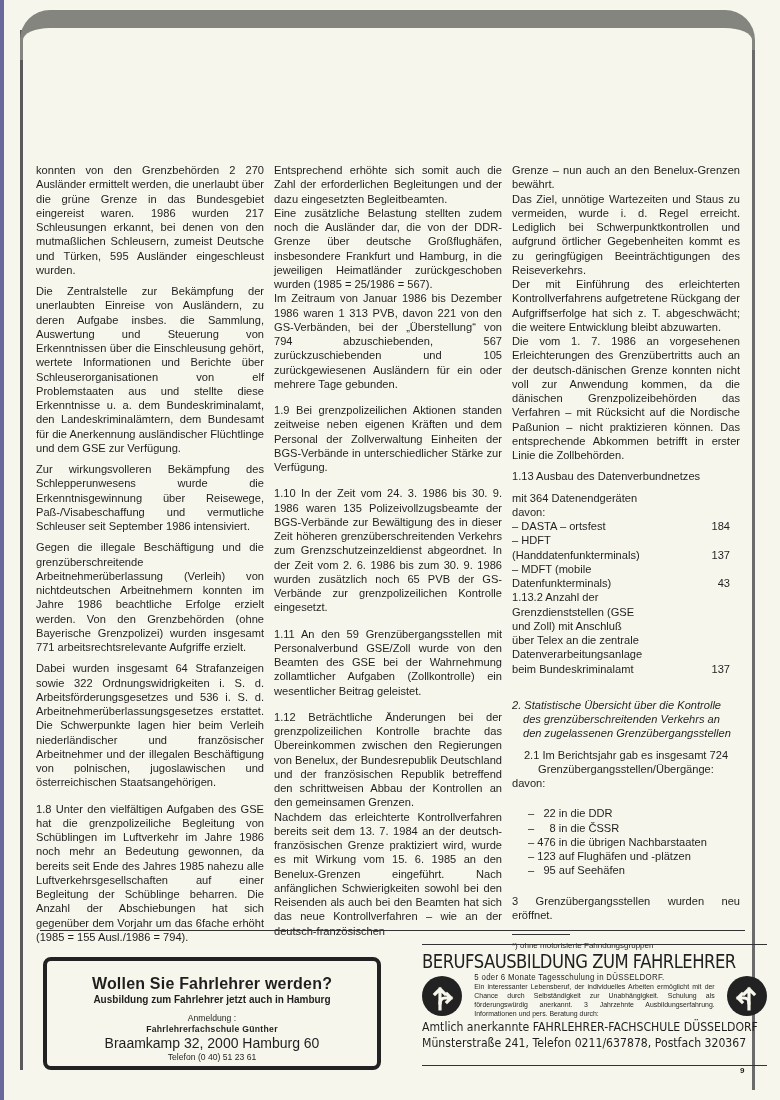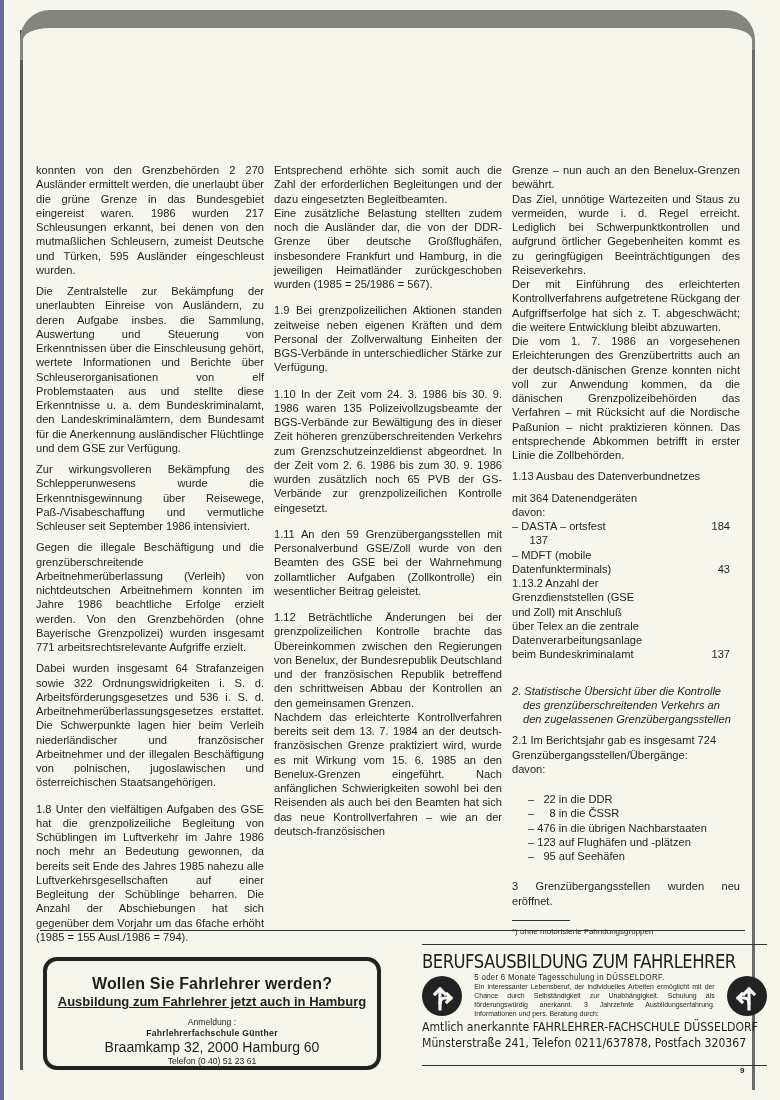--- a/index.html
+++ b/index.html
@@ -100,6 +100,7 @@
   <div class="col">
     <p class="tight">Entsprechend erhöhte sich somit auch die Zahl der erforderlichen Begleitungen und der dazu eingesetzten Begleitbeamten.</p>
     <p class="tight">Eine zusätzliche Belastung stellten zudem noch die Ausländer dar, die von der DDR-Grenze über deutsche Großflughäfen, insbesondere Frankfurt und Hamburg, in die jeweiligen Heimatländer zurückgeschoben wurden (1985 = 25/1986 = 567).</p>
+    <p>Im Zeitraum von Januar 1986 bis Dezember 1986 waren 1 313 PVB, davon 221 von den GS-Verbänden, bei der „Überstellung“ von 794 abzuschiebenden, 567 zurückzuschiebenden und 105 zurückgewiesenen Ausländern für ein oder mehrere Tage gebunden.</p>
     <p style="margin-top:12px">1.9 Bei grenzpolizeilichen Aktionen standen zeitweise neben eigenen Kräften und dem Personal der Zollverwaltung Einheiten der BGS-Verbände in unterschiedlicher Stärke zur Verfügung.</p>
     <p style="margin-top:12px">1.10 In der Zeit vom 24. 3. 1986 bis 30. 9. 1986 waren 135 Polizeivollzugsbeamte der BGS-Verbände zur Bewältigung des in dieser Zeit höheren grenzüberschreitenden Verkehrs zum Grenzschutzeinzeldienst abgeordnet. In der Zeit vom 2. 6. 1986 bis zum 30. 9. 1986 wurden zusätzlich noch 65 PVB der GS-Verbände zur grenzpolizeilichen Kontrolle eingesetzt.</p>
     <p style="margin-top:12px">1.11 An den 59 Grenzübergangsstellen mit Personalverbund GSE/Zoll wurde von den Beamten des GSE bei der Wahrnehmung zollamtlicher Aufgaben (Zollkontrolle) ein wesentlicher Beitrag geleistet.</p>

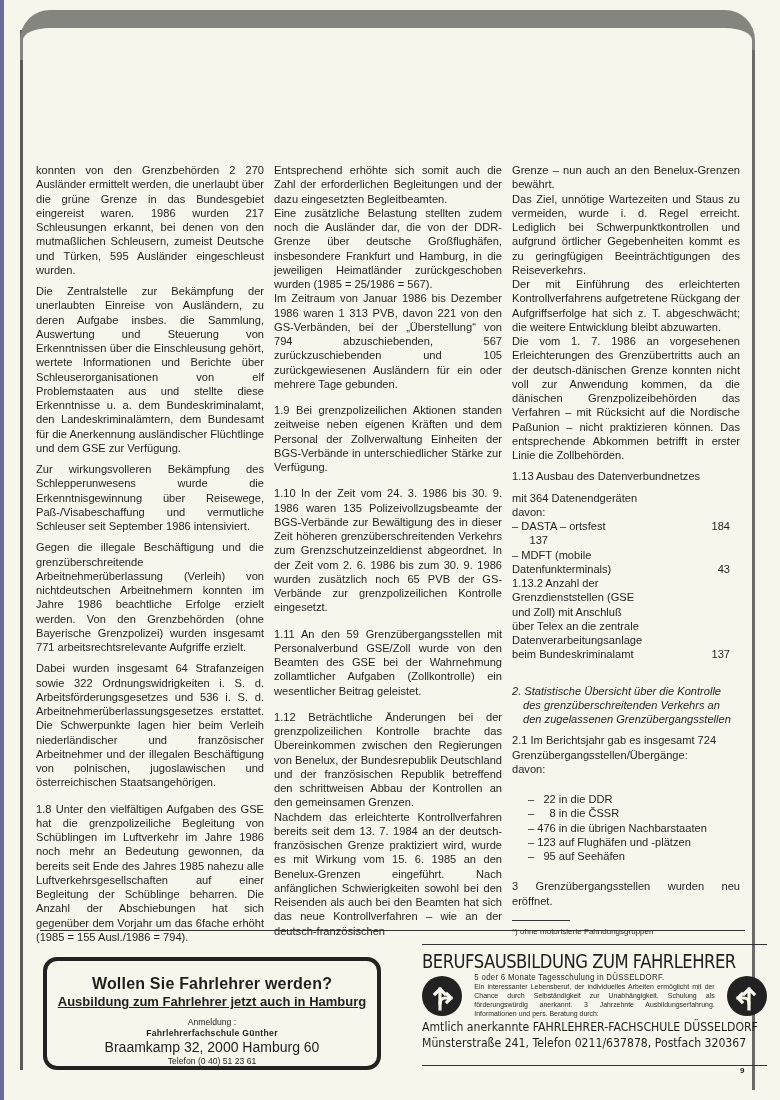--- a/index.html
+++ b/index.html
@@ -123,6 +123,7 @@
         <span class="val" style="padding-right:10px">184</span>
       </div>
       <div class="stat-row">
+        <span class="lbl" style="padding-right:60px">– HDFT (Handdatenfunkterminals)</span>
         <span class="val" style="align-self:flex-end;padding-right:10px">137</span>
       </div>
       <div class="stat-row">

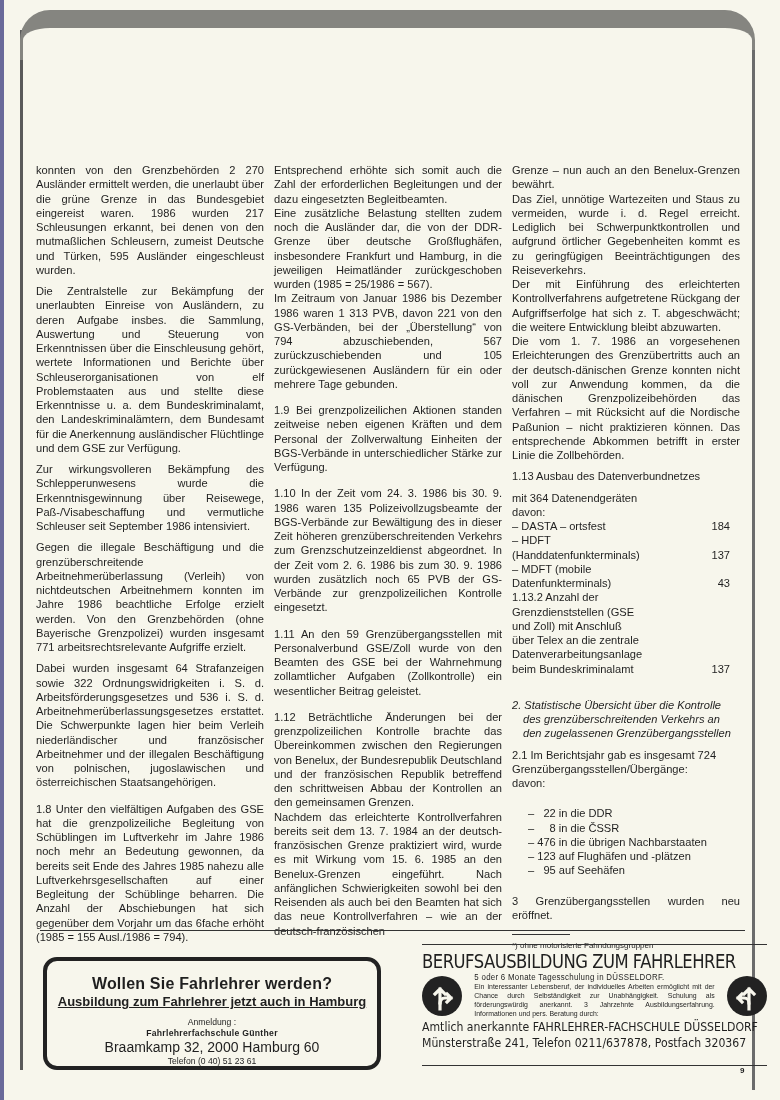--- a/index.html
+++ b/index.html
@@ -138,7 +138,7 @@
     </div>
 
     <p class="italic-head">2. Statistische Übersicht über die Kontrolle des grenzüberschreitenden Verkehrs an den zugelassenen Grenzübergangsstellen</p>
-    <p class="tight" style="text-align:left">2.1 Im Berichtsjahr gab es insgesamt 724 Grenzübergangsstellen/Übergänge:</p>
+    <p class="tight" style="text-align:center">2.1 Im Berichtsjahr gab es insgesamt 724 Grenzübergangsstellen/Übergänge:</p>
     <div>davon:</div>
     <ul class="list">
       <li>–   22 in die DDR</li>

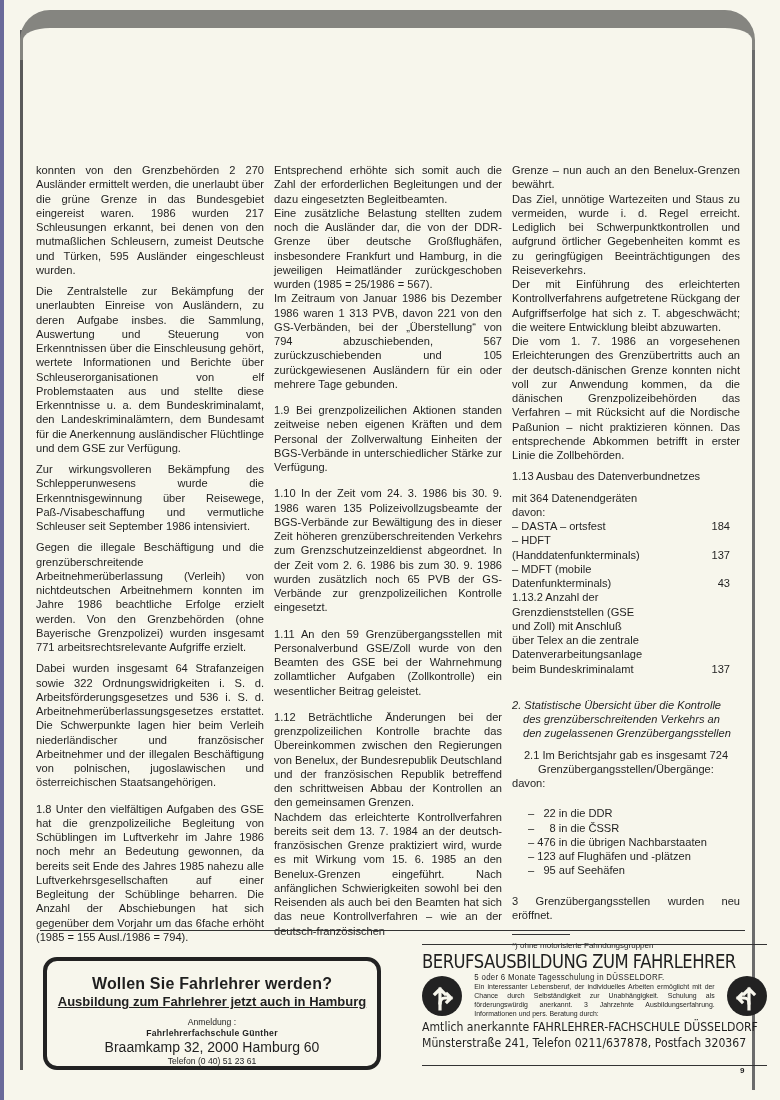--- a/index.html
+++ b/index.html
@@ -51,7 +51,7 @@
   }
   .ad-left {
     position: absolute; left: 43px; top: 957px; width: 338px; height: 113px;
-    border: 4px solid #222; border-radius: 14px; box-sizing: border-box;
+    border: 4px solid #222; border-radius: 8px; box-sizing: border-box;
     text-align: center;
   }
   .ad-left .title { font-weight: 900; font-size: 16px; margin-top: 14px; letter-spacing: 0.2px; }

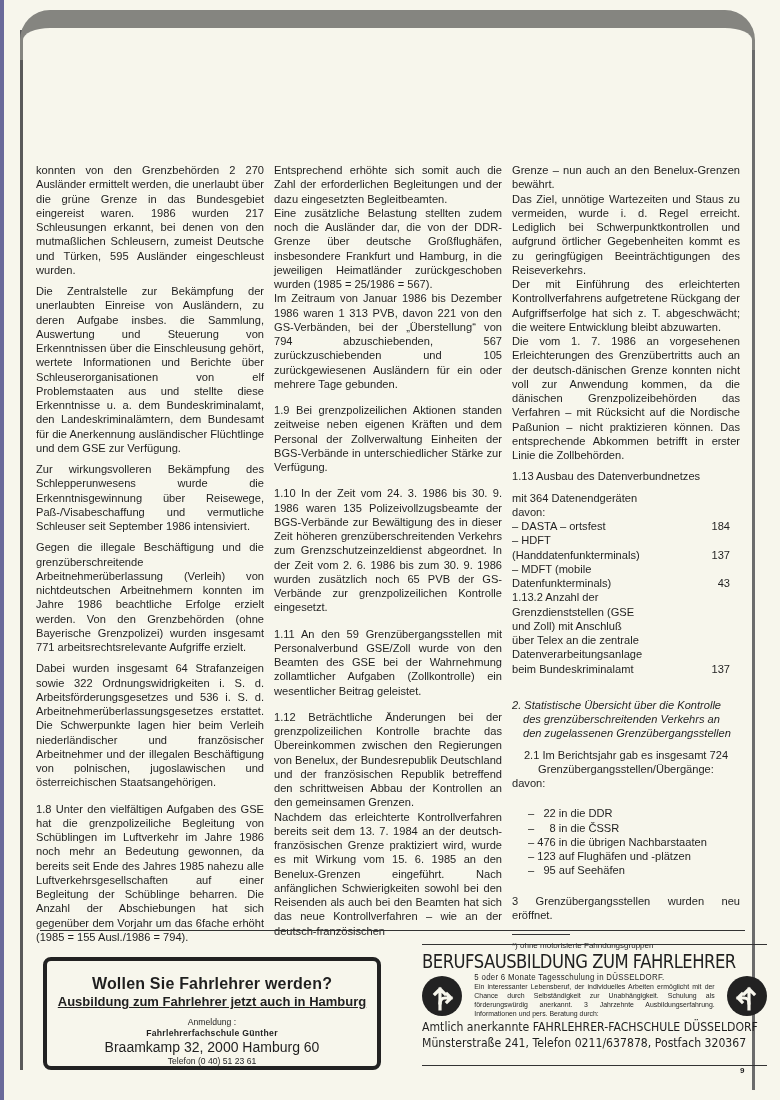--- a/index.html
+++ b/index.html
@@ -55,7 +55,7 @@
     text-align: center;
   }
   .ad-left .title { font-weight: 900; font-size: 16px; margin-top: 14px; letter-spacing: 0.2px; }
-  .ad-left .sub { font-weight: bold; font-size: 13px; margin-top: 1px; text-decoration: underline; }
+  .ad-left .sub { font-weight: bold; font-size: 10px; margin-top: 1px; }
   .ad-left .anm { font-size: 8.6px; margin-top: 8px; }
   .ad-left .school { font-weight: bold; font-size: 8.6px; margin-top: 1px; letter-spacing: 0.3px; }
   .ad-left .addr { font-size: 14px; margin-top: 1px; }

